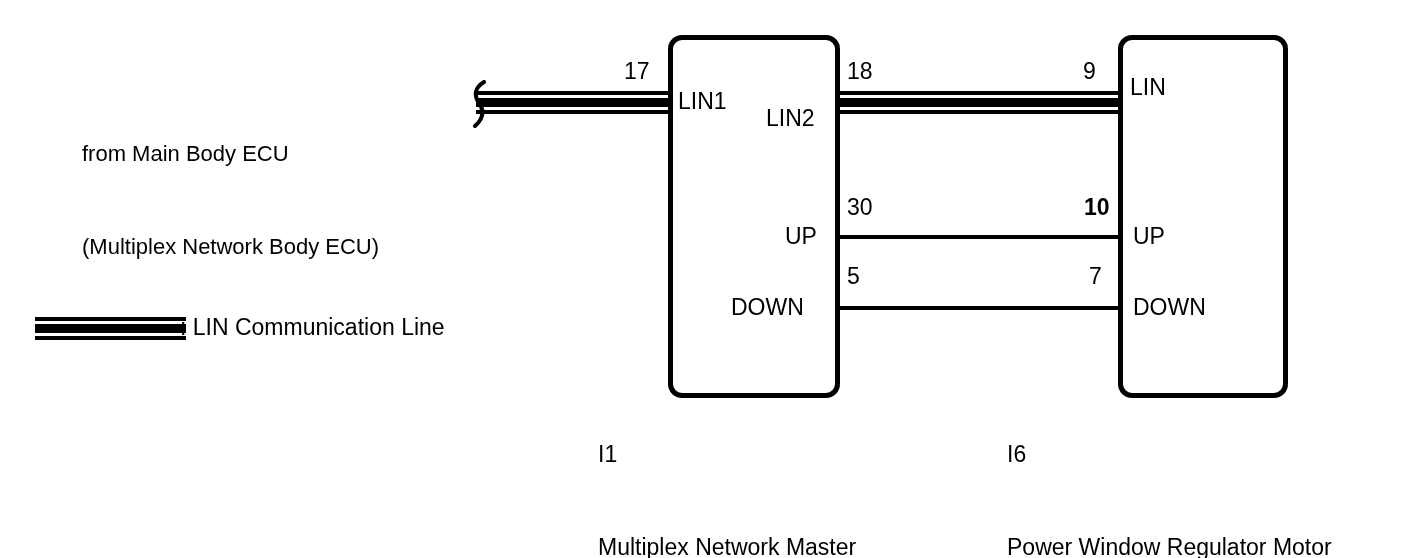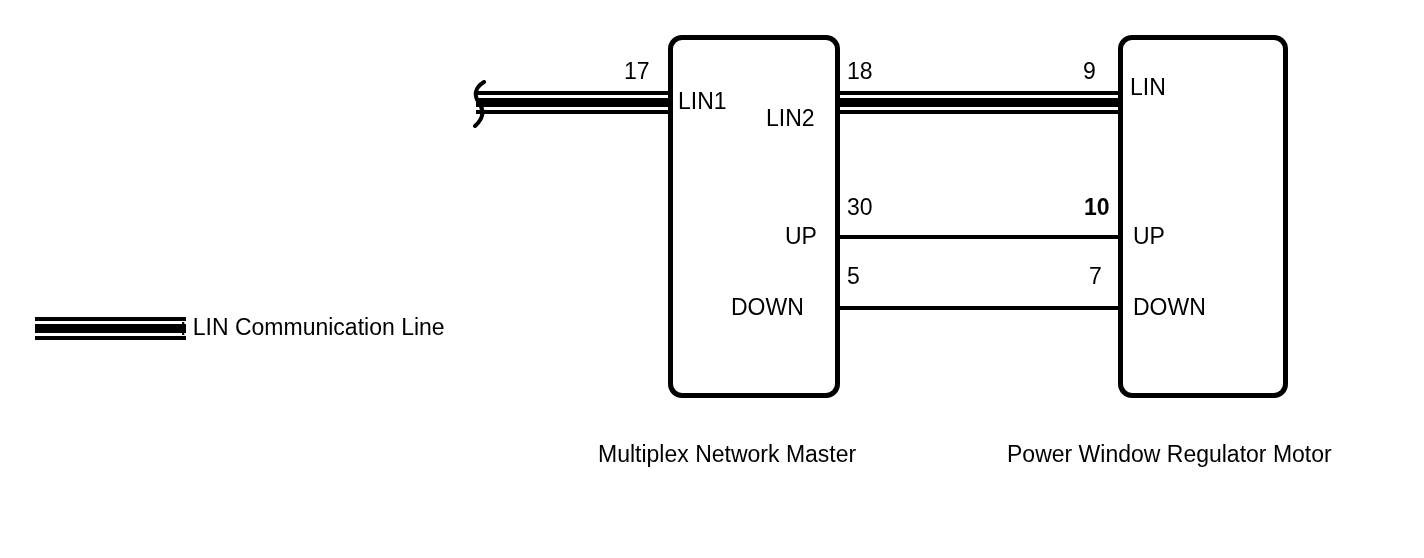--- a/index.html
+++ b/index.html
@@ -140,6 +140,10 @@
 
 <div id="canvas">
 
+  <div class="txt source-note">
+    <div>from Main Body ECU</div>
+    <div>(Multiplex Network Body ECU)</div>
+  </div>
 
   <div class="legend-sym">
     <div class="b b1"></div>

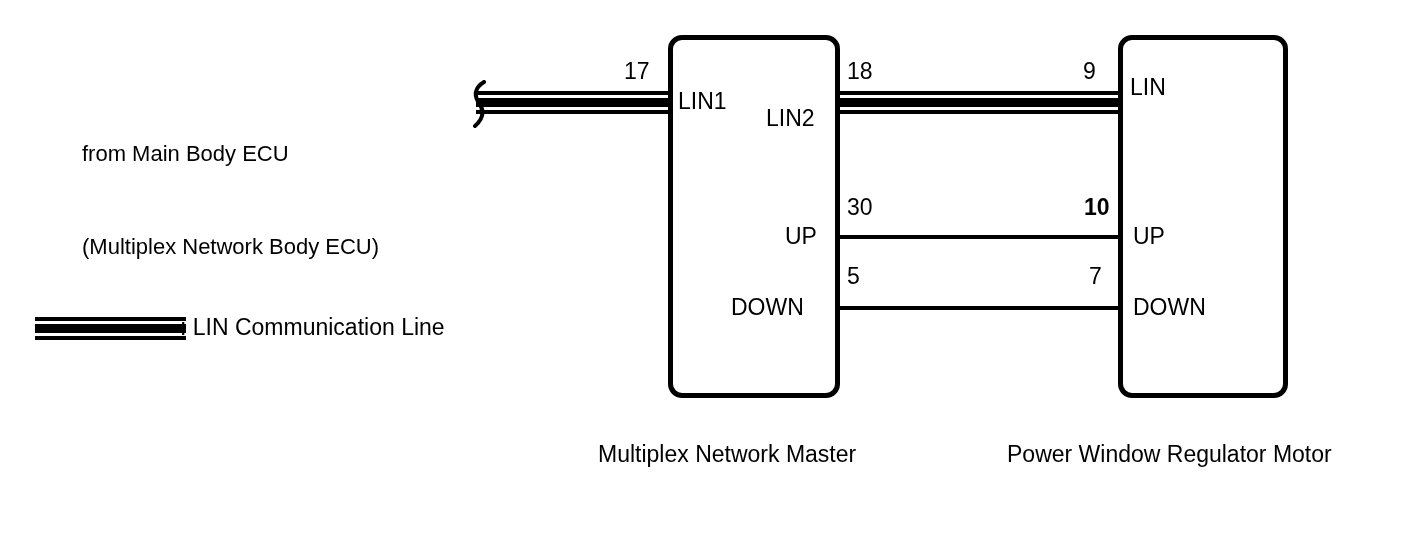--- a/index.html
+++ b/index.html
@@ -193,6 +193,7 @@
   <div class="txt term" id="term-down-r">DOWN</div>
 
   <div class="txt caption" id="cap-left">
+    <div>I1</div>
     <div>Multiplex Network Master</div>
     
   </div>

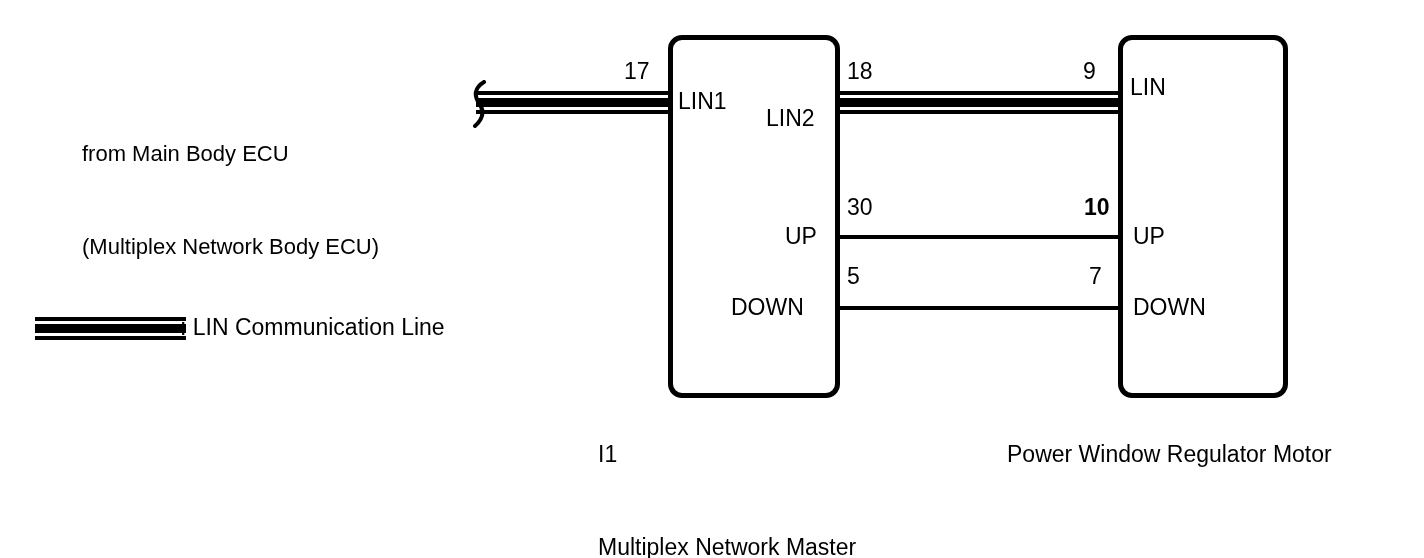--- a/index.html
+++ b/index.html
@@ -199,6 +199,7 @@
   </div>
 
   <div class="txt caption" id="cap-right">
+    <div>I6</div>
     <div>Power Window Regulator Motor</div>
     
   </div>

